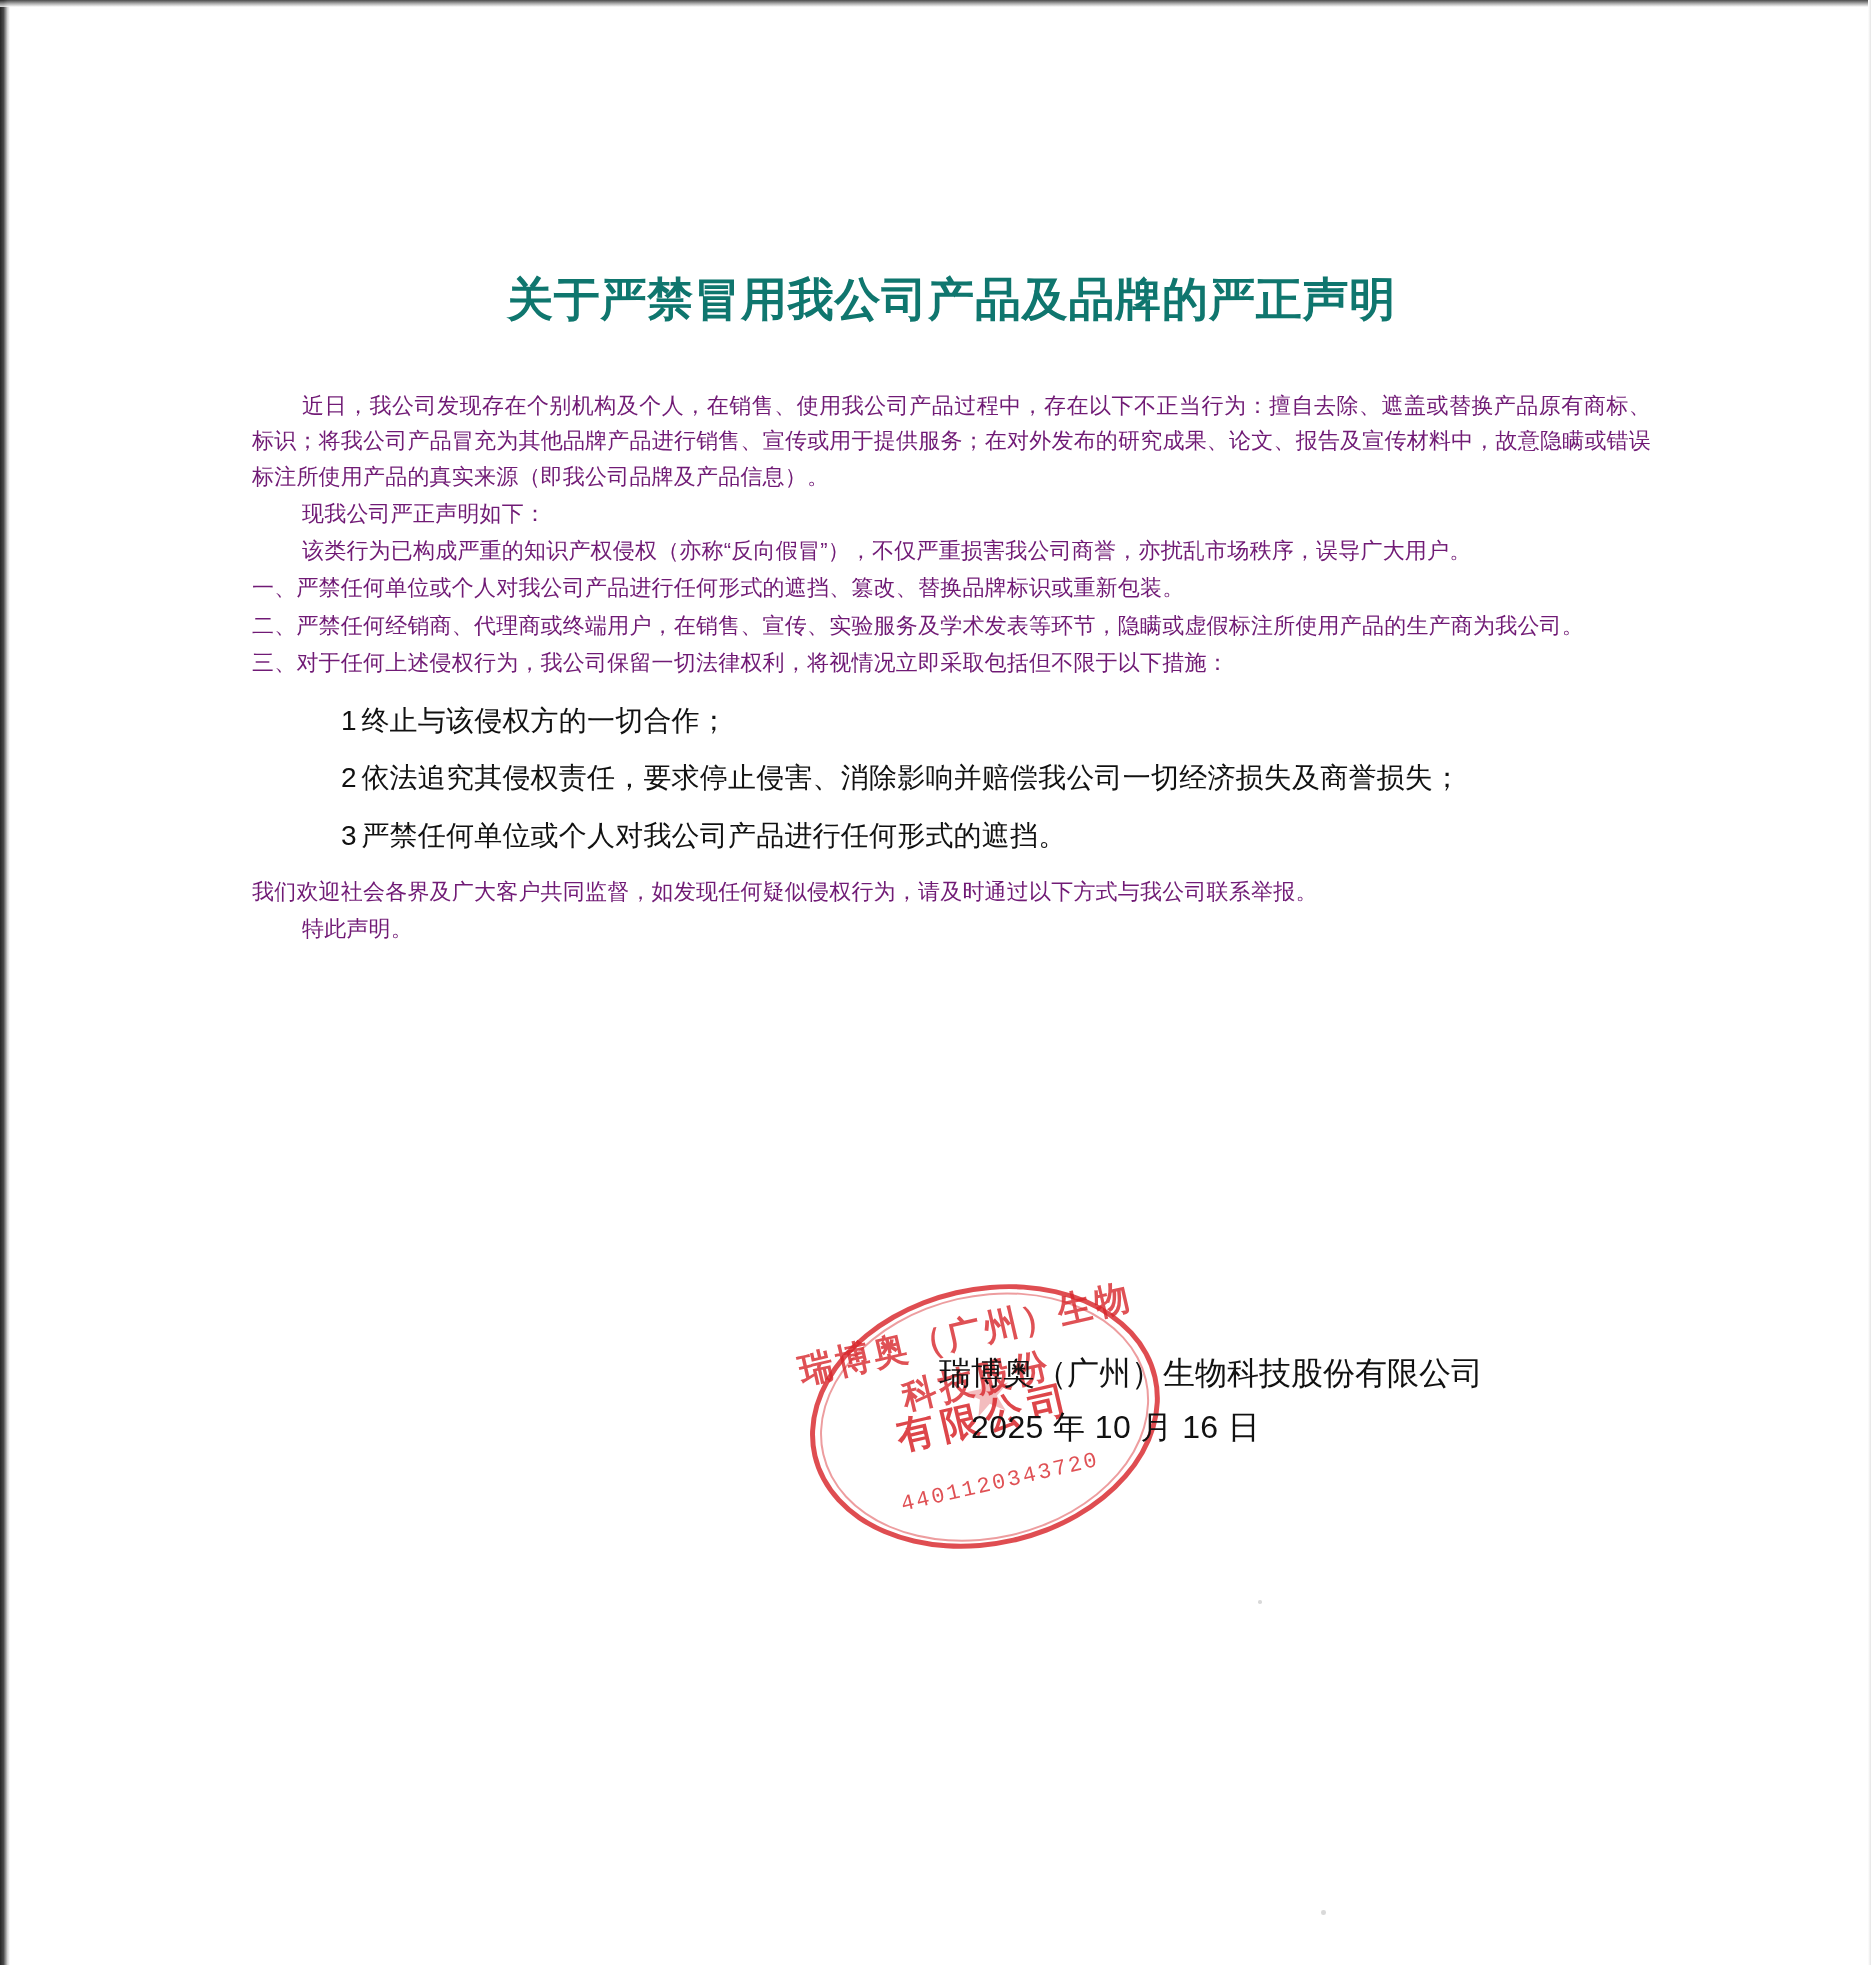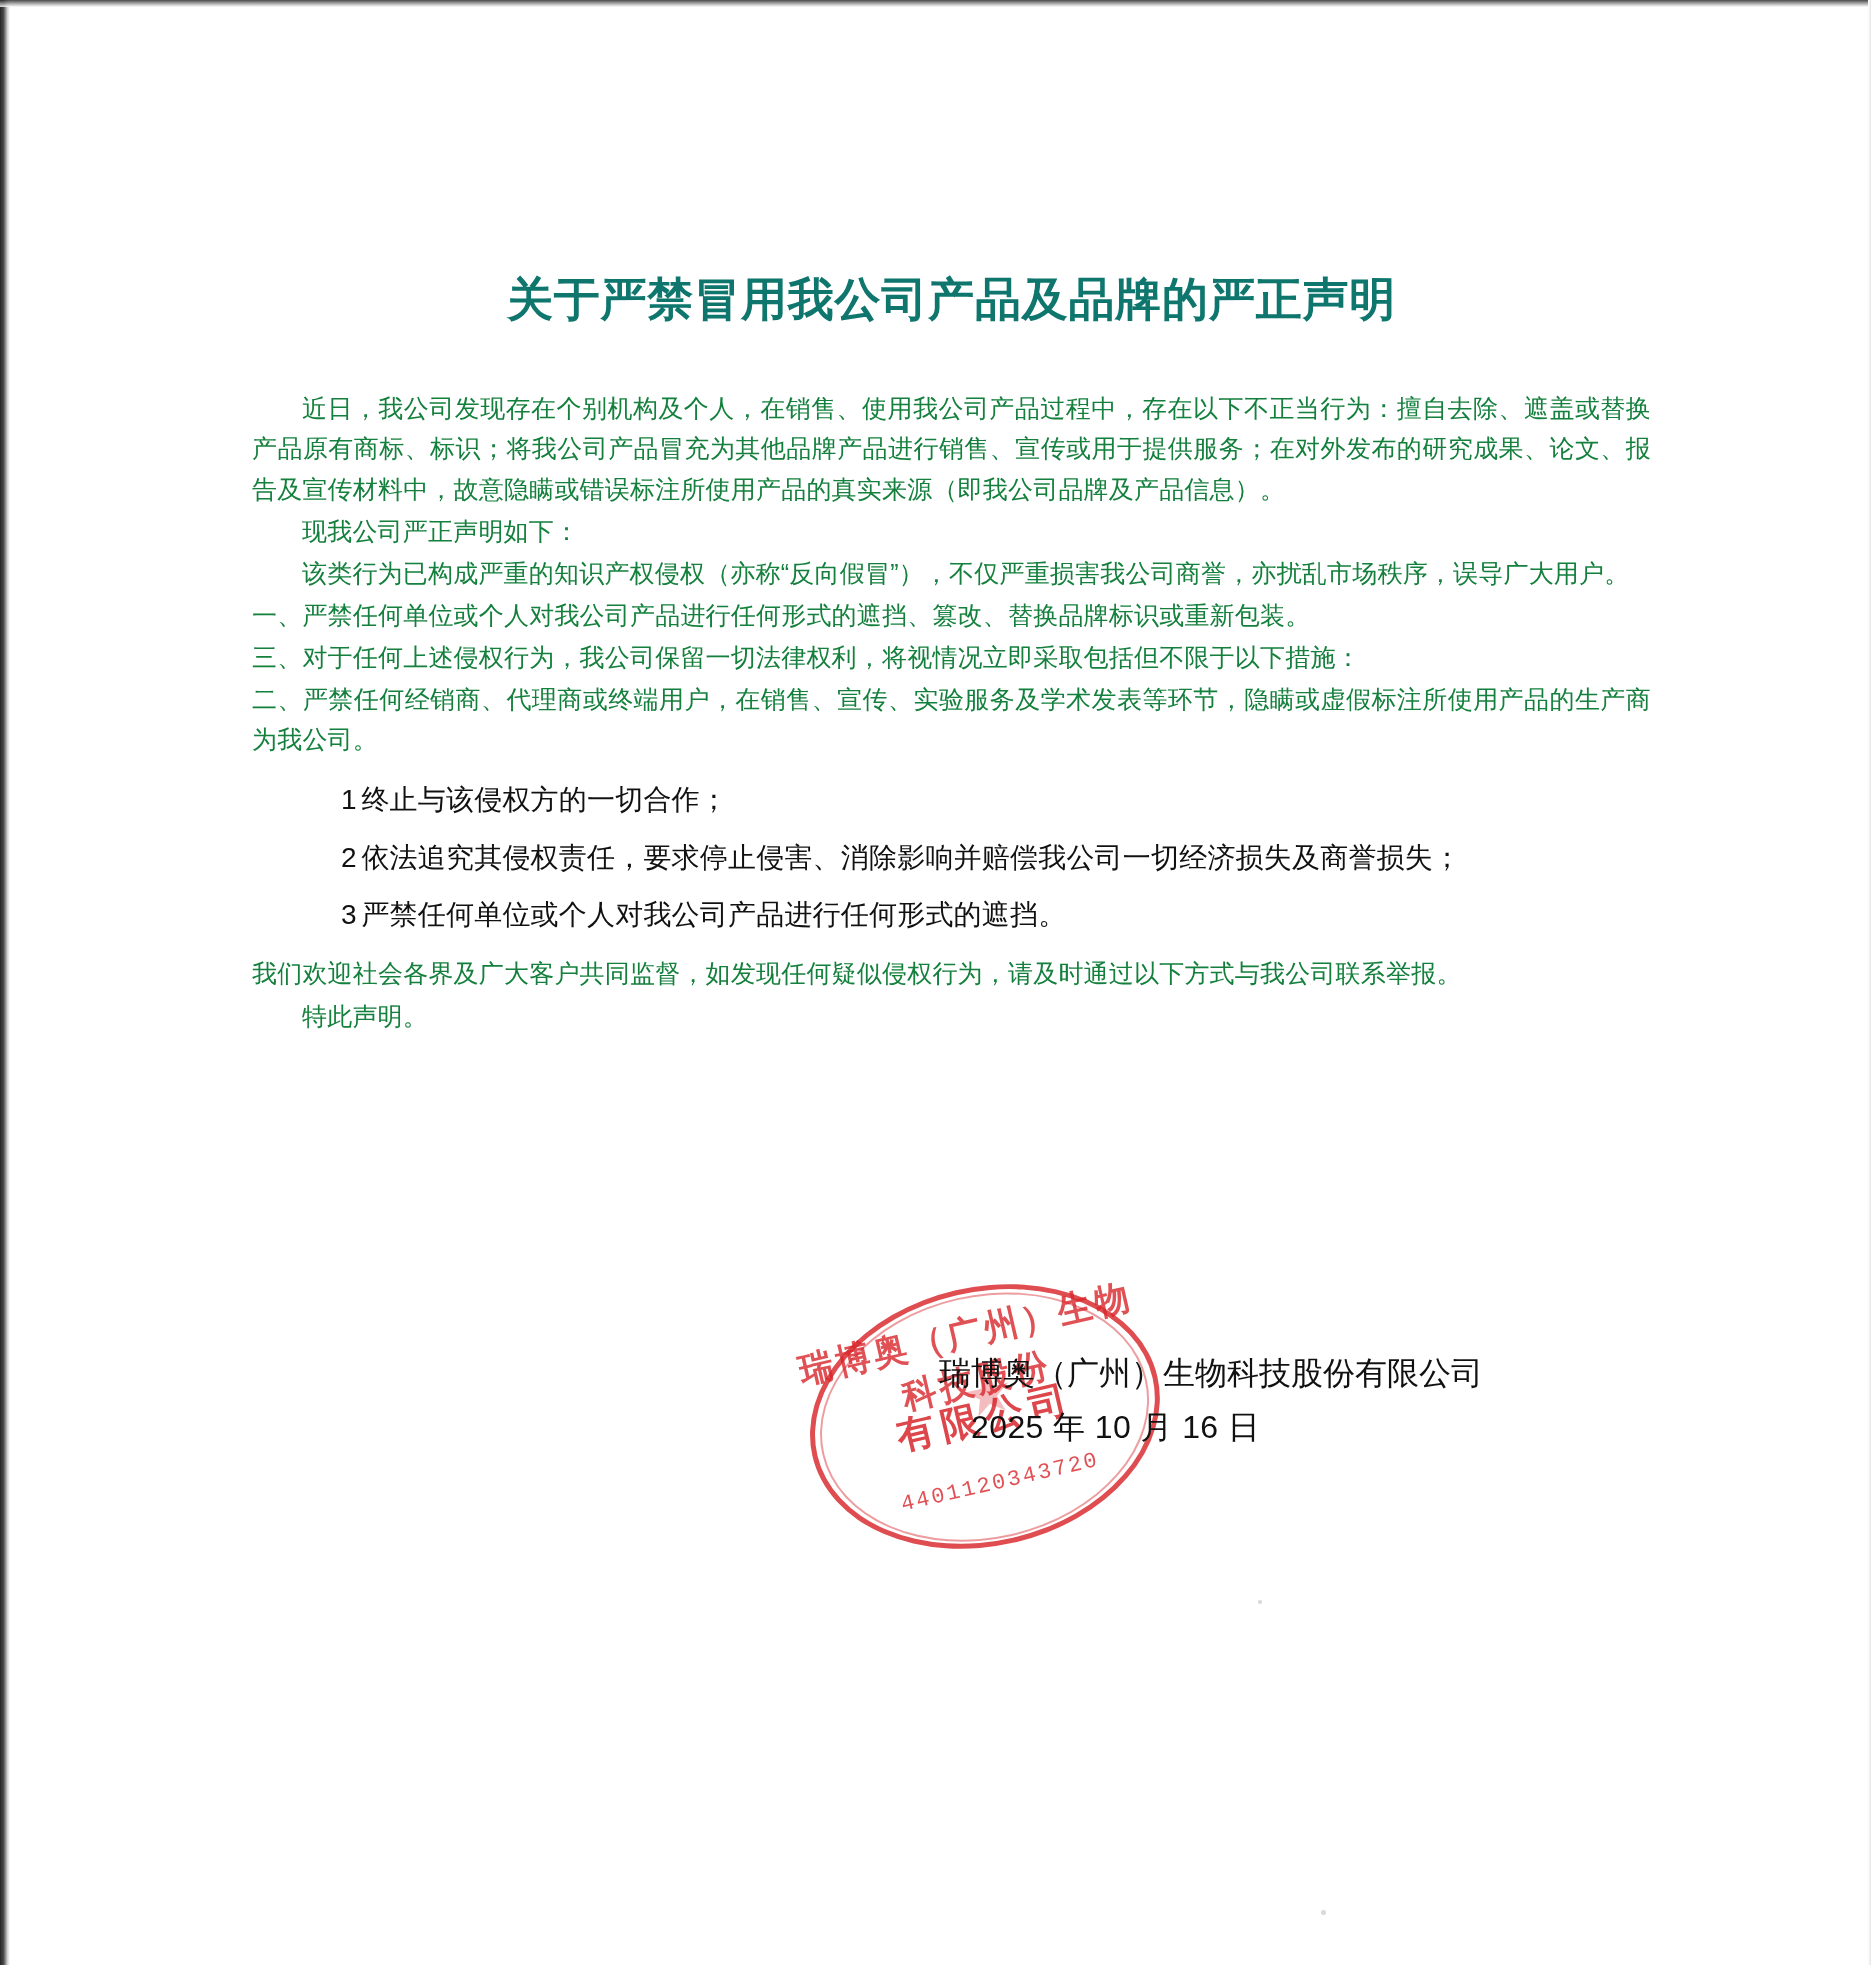--- a/index.html
+++ b/index.html
@@ -67,9 +67,9 @@
   }
 
   .para {
-    font-size: 25px;
+    font-size: 22px;
     line-height: 1.62;
-    color: #15803d;
+    color: #701a75;
     margin: 0 0 1.6px 0;
     text-align: justify;
     text-justify: inter-ideograph;

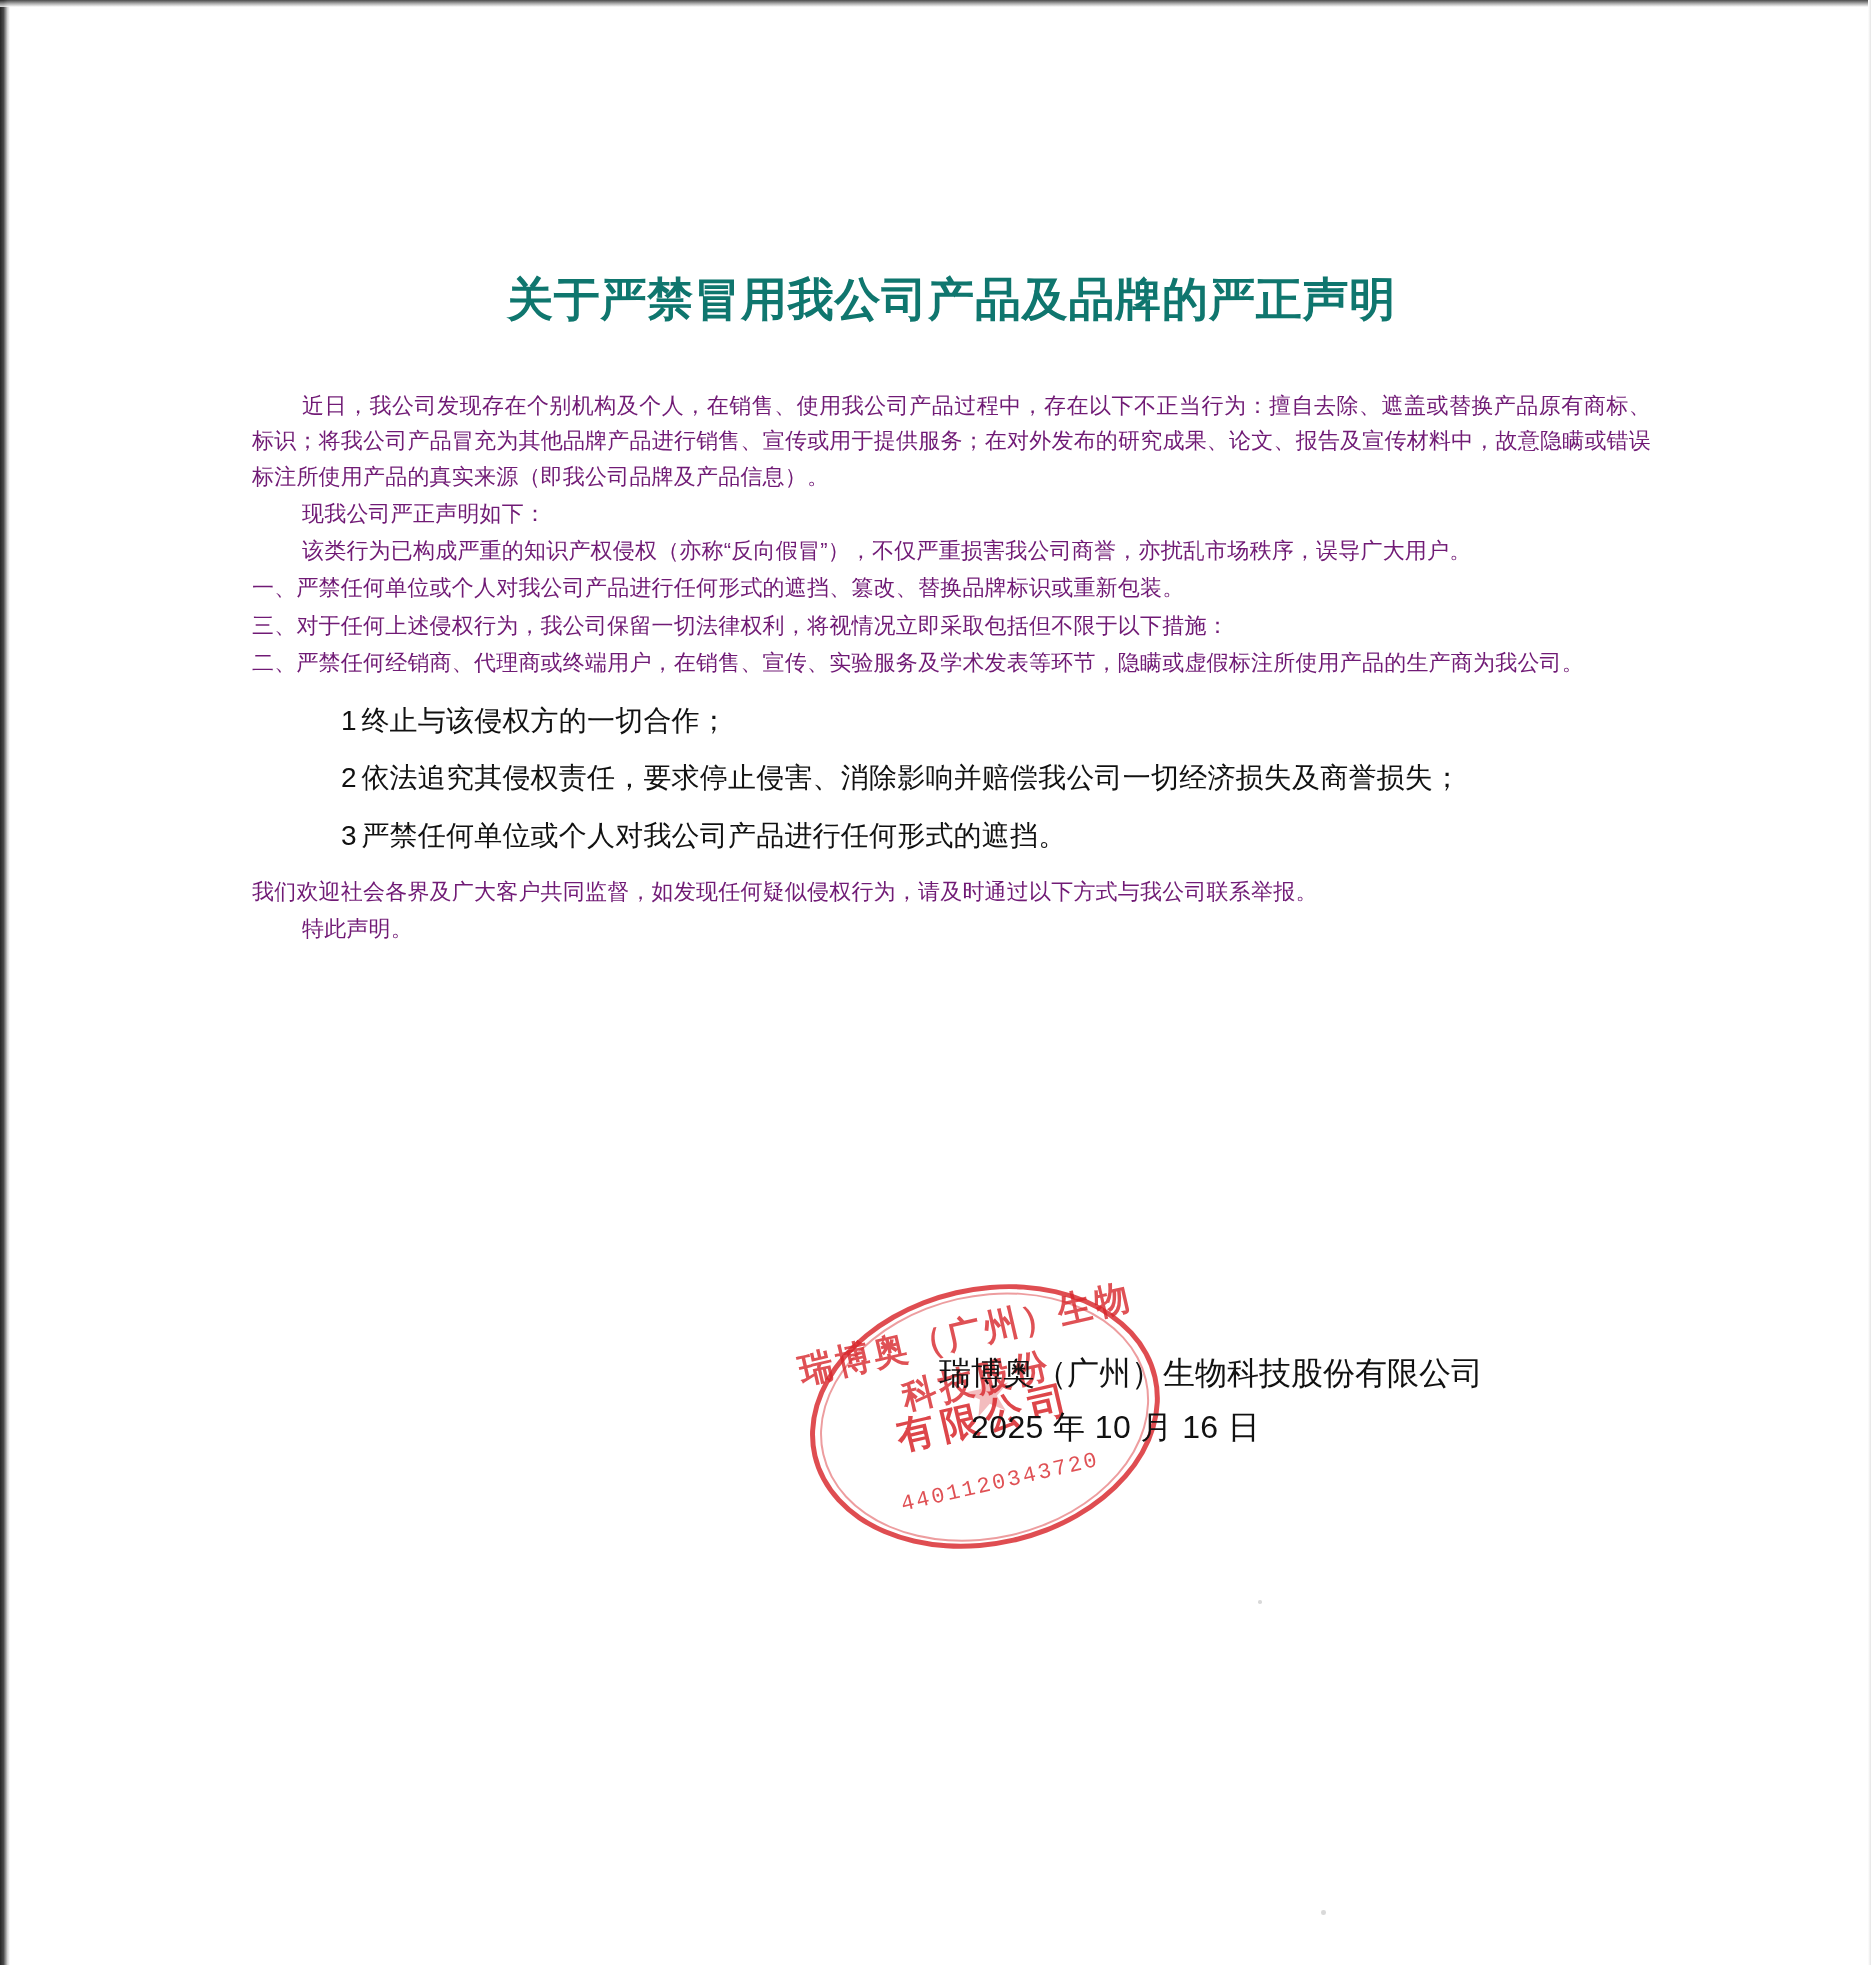--- a/index.html
+++ b/index.html
@@ -207,8 +207,8 @@
     <p class="para indent">该类行为已构成严重的知识产权侵权（亦称“反向假冒”），不仅严重损害我公司商誉，亦扰乱市场秩序，误导广大用户。</p>
 
     <p class="para hanging">一、严禁任何单位或个人对我公司产品进行任何形式的遮挡、篡改、替换品牌标识或重新包装。</p>
+    <p class="para hanging">二、严禁任何经销商、代理商或终端用户，在销售、宣传、实验服务及学术发表等环节，隐瞒或虚假标注所使用产品的生产商为我公司。</p>
     <p class="para hanging">三、对于任何上述侵权行为，我公司保留一切法律权利，将视情况立即采取包括但不限于以下措施：</p>
-    <p class="para hanging">二、严禁任何经销商、代理商或终端用户，在销售、宣传、实验服务及学术发表等环节，隐瞒或虚假标注所使用产品的生产商为我公司。</p>
 
     <div class="gap-sm"></div>
     <p class="sub-item">

